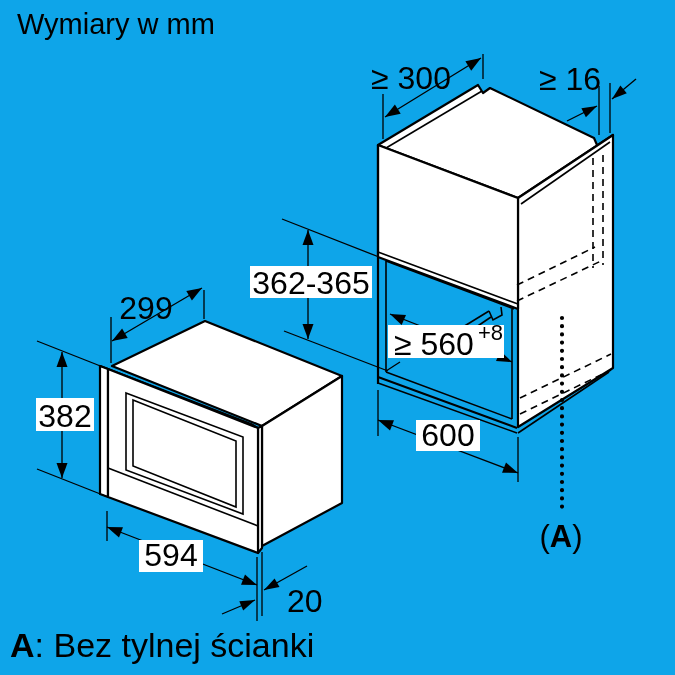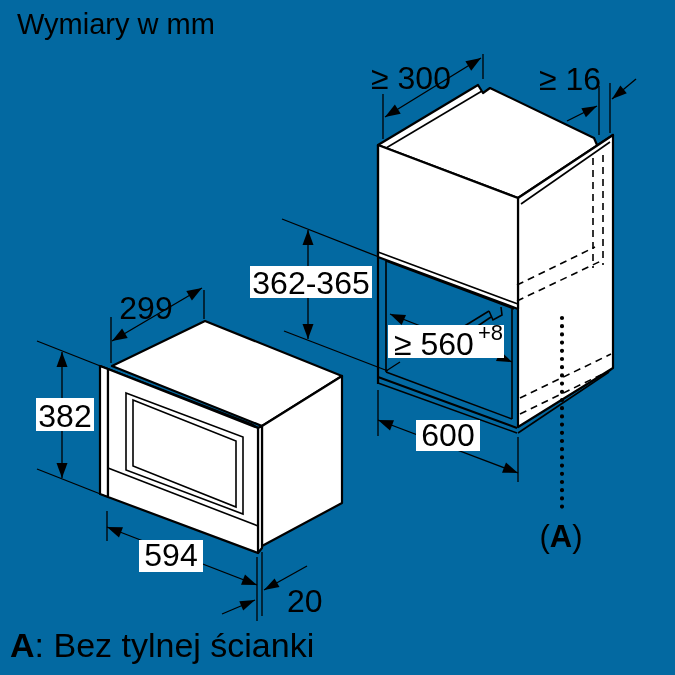--- a/index.html
+++ b/index.html
@@ -3,7 +3,7 @@
 <meta charset="utf-8">
 <style>
   html,body{margin:0;padding:0;background:#fff;}
-  .page{position:relative;width:675px;height:675px;background:#0369a1;overflow:hidden;
+  .page{position:relative;width:675px;height:675px;background:#0ea5e9;overflow:hidden;
         font-family:"Liberation Sans","DejaVu Sans",sans-serif;}
   svg{display:block}
   text{fill:#000;font-family:"Liberation Sans","DejaVu Sans",sans-serif;}

